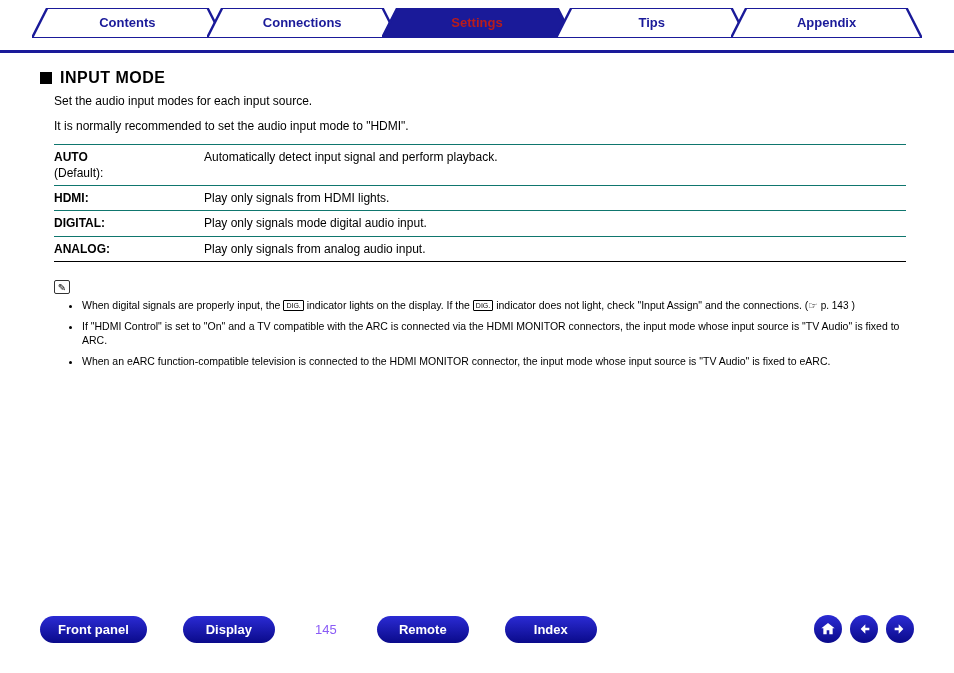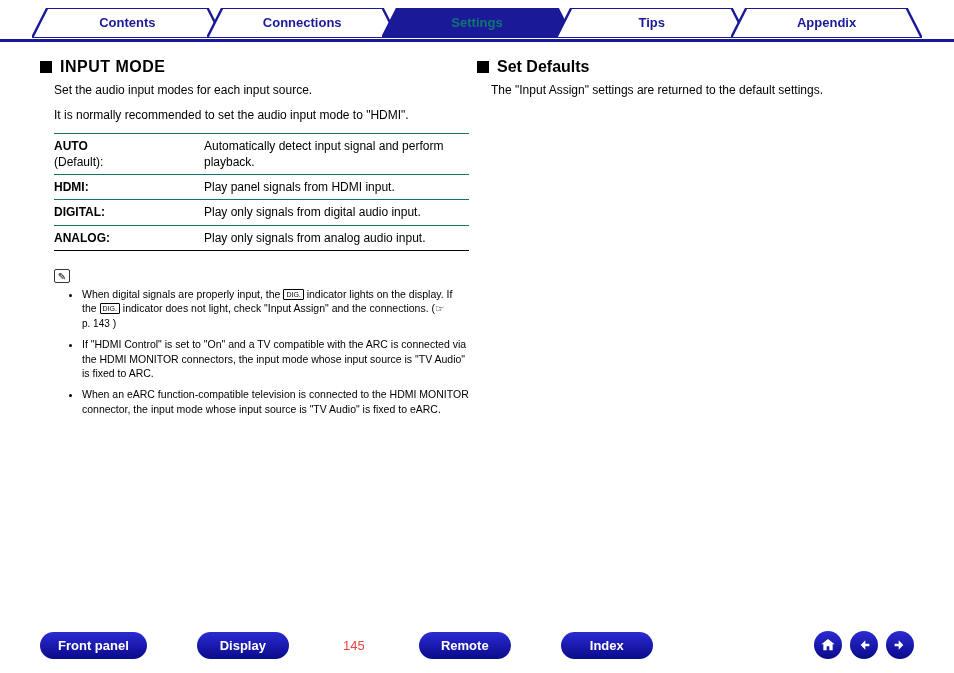--- a/index.html
+++ b/index.html
@@ -16,7 +16,7 @@
   
   .top-nav {
     display: flex;
-    padding: 8px 40px 1px 40px;
+    padding: 8px 40px 12px 40px;
     border-bottom: 3px solid #1a1a99;
   }
   .tab {

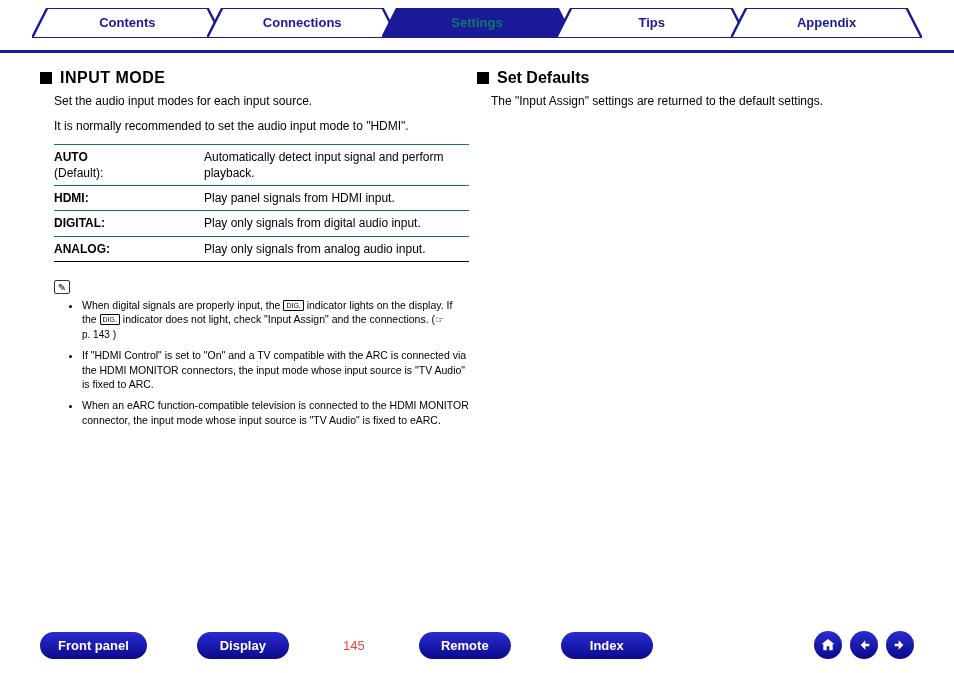--- a/index.html
+++ b/index.html
@@ -33,7 +33,7 @@
   }
   .tab svg { position: absolute; top:0; left:0; width:100%; height:100%; }
   .tab span { position: relative; z-index: 2; }
-  .tab.active span { color: #0f766e; }
+  .tab.active span { color: #b91c1c; }
 
   
   .content {

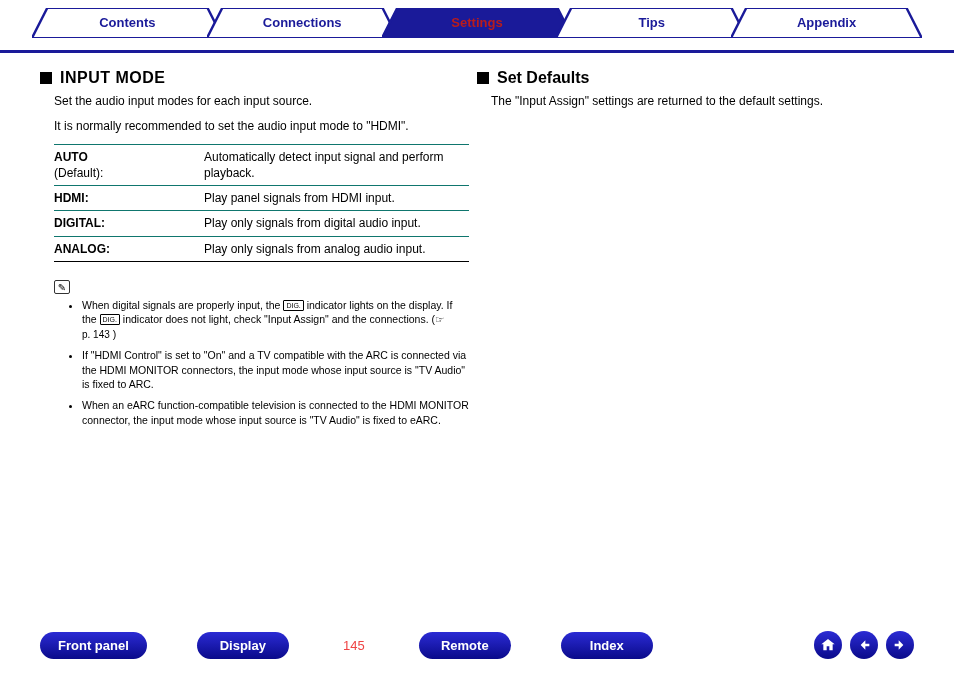--- a/index.html
+++ b/index.html
@@ -227,13 +227,6 @@
     </div>
   </div>
 
-  <div class="col">
-    <div class="section-title">
-      <span class="sq"></span>
-      <span>Set Defaults</span>
-    </div>
-    <p class="intro">The "Input Assign" settings are returned to the default settings.</p>
-  </div>
 
 </div>
 

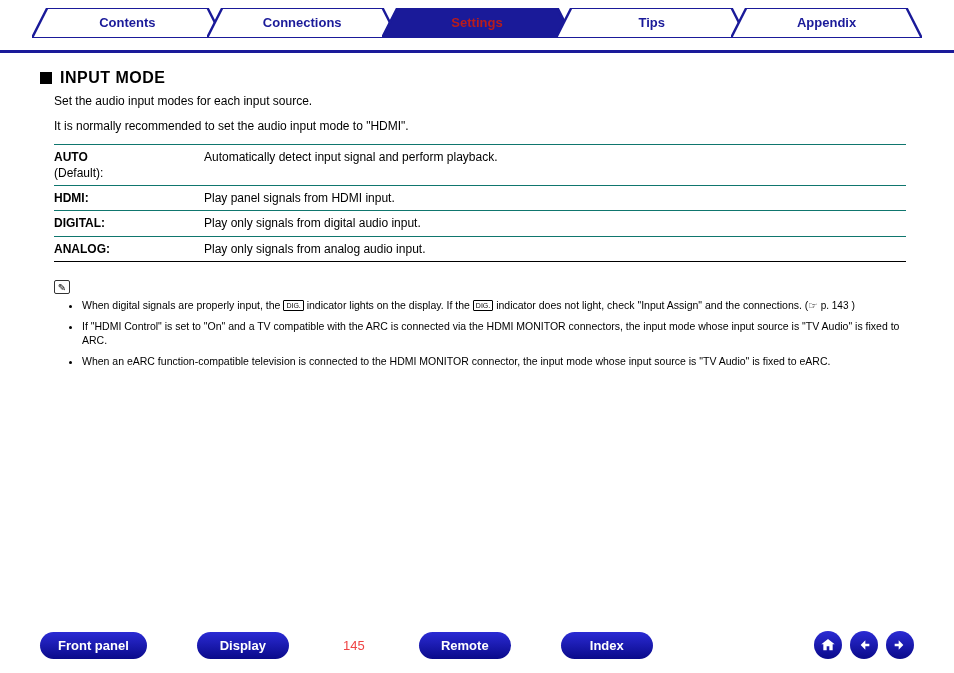--- a/index.html
+++ b/index.html
@@ -196,7 +196,7 @@
       </tr>
       <tr>
         <td class="label">HDMI:</td>
-        <td>Play panel signals from HDMI input.</td>
+        <td>Play only signals from HDMI lights.</td>
       </tr>
       <tr>
         <td class="label">DIGITAL:</td>

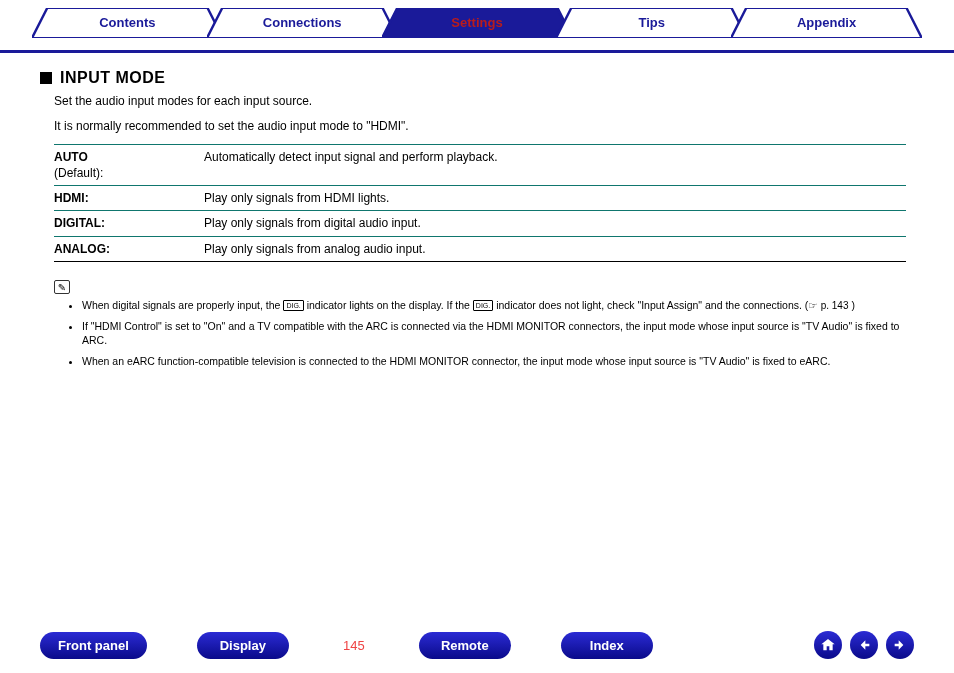--- a/index.html
+++ b/index.html
@@ -200,7 +200,7 @@
       </tr>
       <tr>
         <td class="label">DIGITAL:</td>
-        <td>Play only signals from digital audio input.</td>
+        <td>Play only signals mode digital audio input.</td>
       </tr>
       <tr>
         <td class="label">ANALOG:</td>

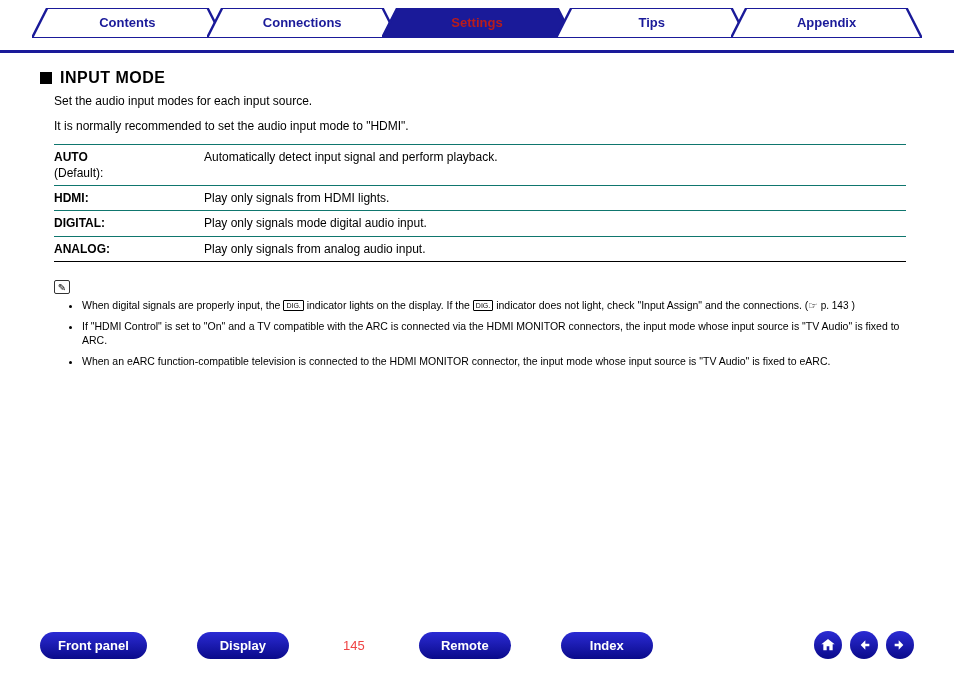--- a/index.html
+++ b/index.html
@@ -102,11 +102,11 @@
   
   .bottom-bar {
     position: absolute;
-    left: 0; right: 0; bottom: 14px;
+    left: 0; right: 0; bottom: 30px;
     display: flex;
     align-items: center;
     padding: 0 40px;
-    gap: 50px;
+    gap: 36px;
   }
   .pill {
     background: linear-gradient(#2b2bd4, #0a0a8a);

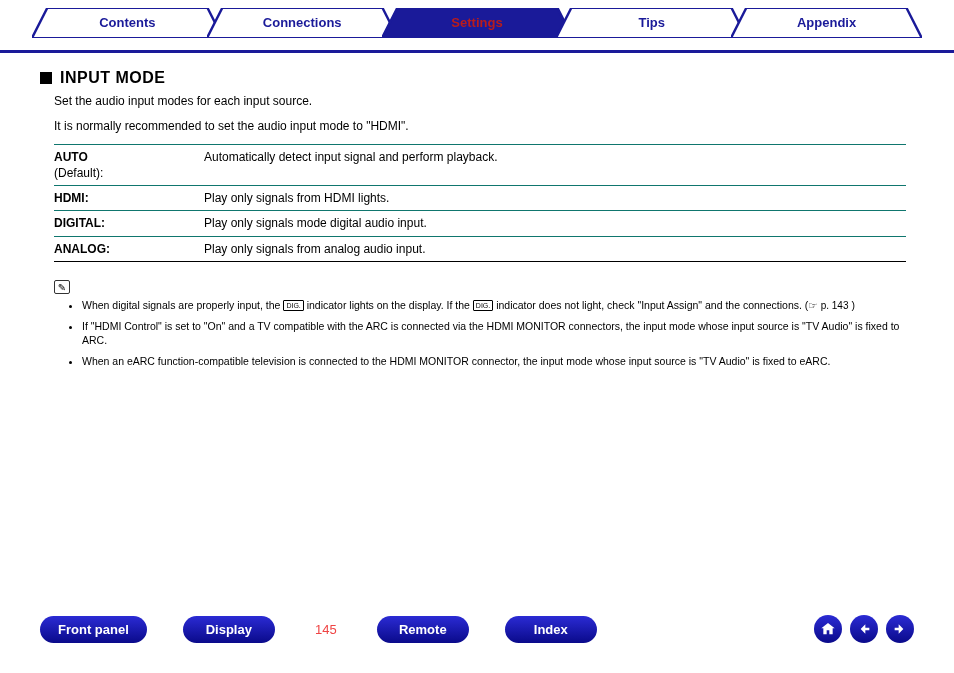--- a/index.html
+++ b/index.html
@@ -121,7 +121,7 @@
   }
   .page-number {
     font-size: 13px;
-    color: #ef4444;
+    color: #8b5cf6;
     min-width: 30px;
     text-align:center;
   }

